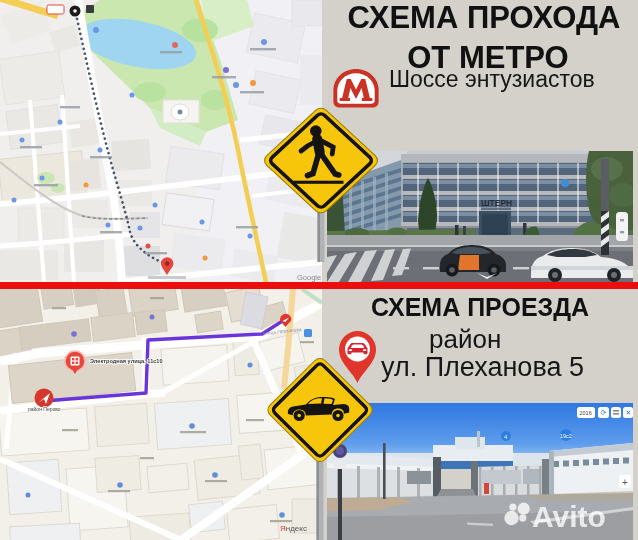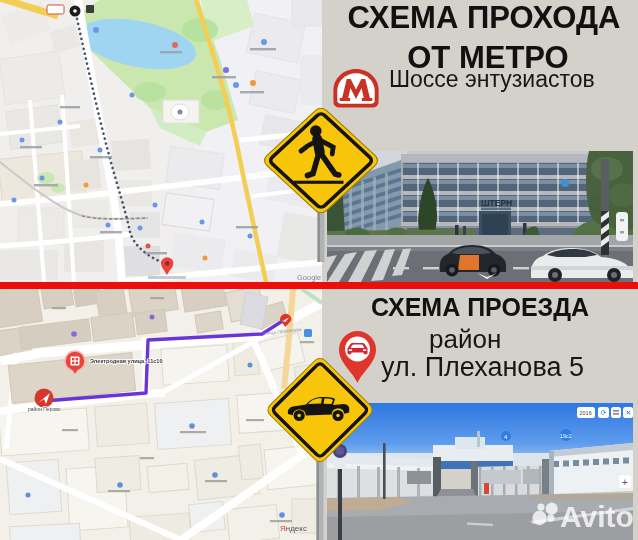--- a/index.html
+++ b/index.html
@@ -597,7 +597,7 @@
   </g>
 </svg>
 
-<div class="abs" style="left:530px;top:500px;width:108px;height:30px;">
+<div class="abs" style="left:502px;top:500px;width:108px;height:30px;">
   <svg width="108" height="30" viewBox="0 0 108 30" style="position:absolute;left:0;top:0">
     <g fill="#ffffff" opacity="0.78">
       <circle cx="9.5" cy="18" r="7.2"></circle>

